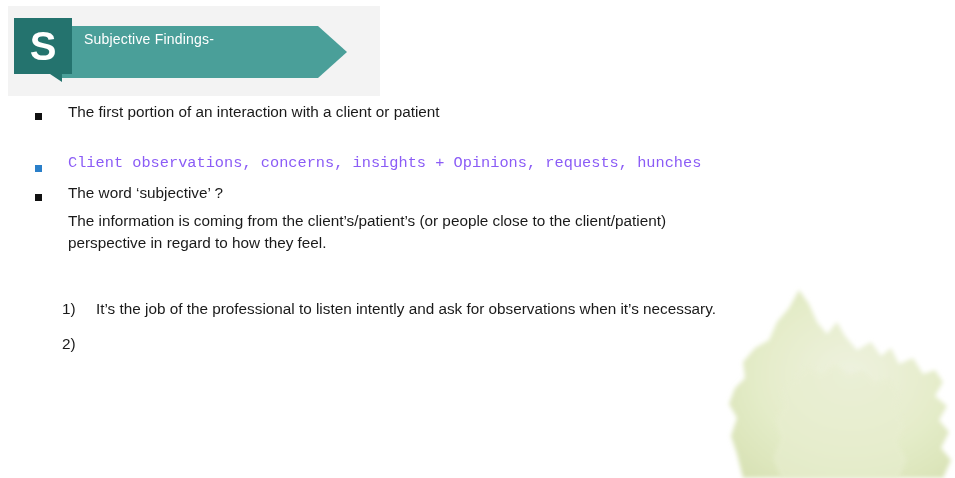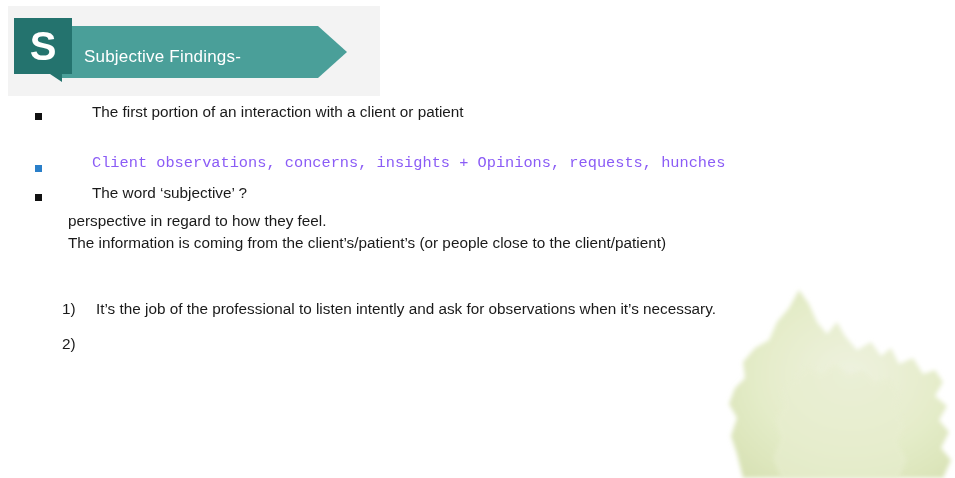--- a/index.html
+++ b/index.html
@@ -64,9 +64,9 @@
   #banner-title {
     position: absolute;
     left: 84px;
-    top: 34px;
+    top: 18px;
     color: #ffffff;
-    font-size: 17px;
+    font-size: 14px;
     line-height: 1;
     letter-spacing: 0.2px;
     white-space: nowrap;

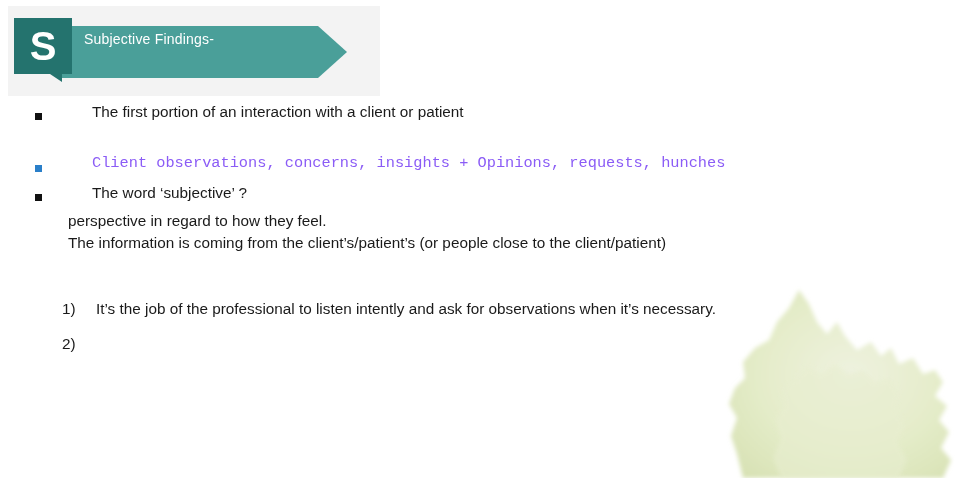--- a/index.html
+++ b/index.html
@@ -82,7 +82,7 @@
 
   .bullet-row {
     position: relative;
-    padding-left: 92px;
+    padding-left: 68px;
     margin: 0 0 0 0;
   }
   .bullet-row .marker {

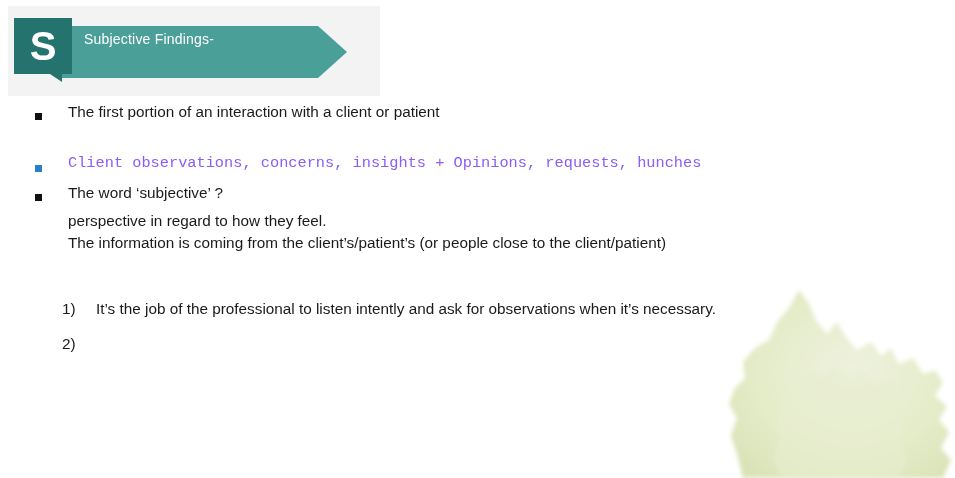--- a/index.html
+++ b/index.html
@@ -207,8 +207,8 @@
     <div class="gap-3"></div>
 
     <div class="para">
+      <div class="line">The information is coming from the client’s/patient’s (or people close to the client/patient)</div>
       <div class="line">perspective in regard to how they feel.</div>
-      <div class="line">The information is coming from the client’s/patient’s (or people close to the client/patient)</div>
     </div>
 
     <div class="gap-4"></div>

